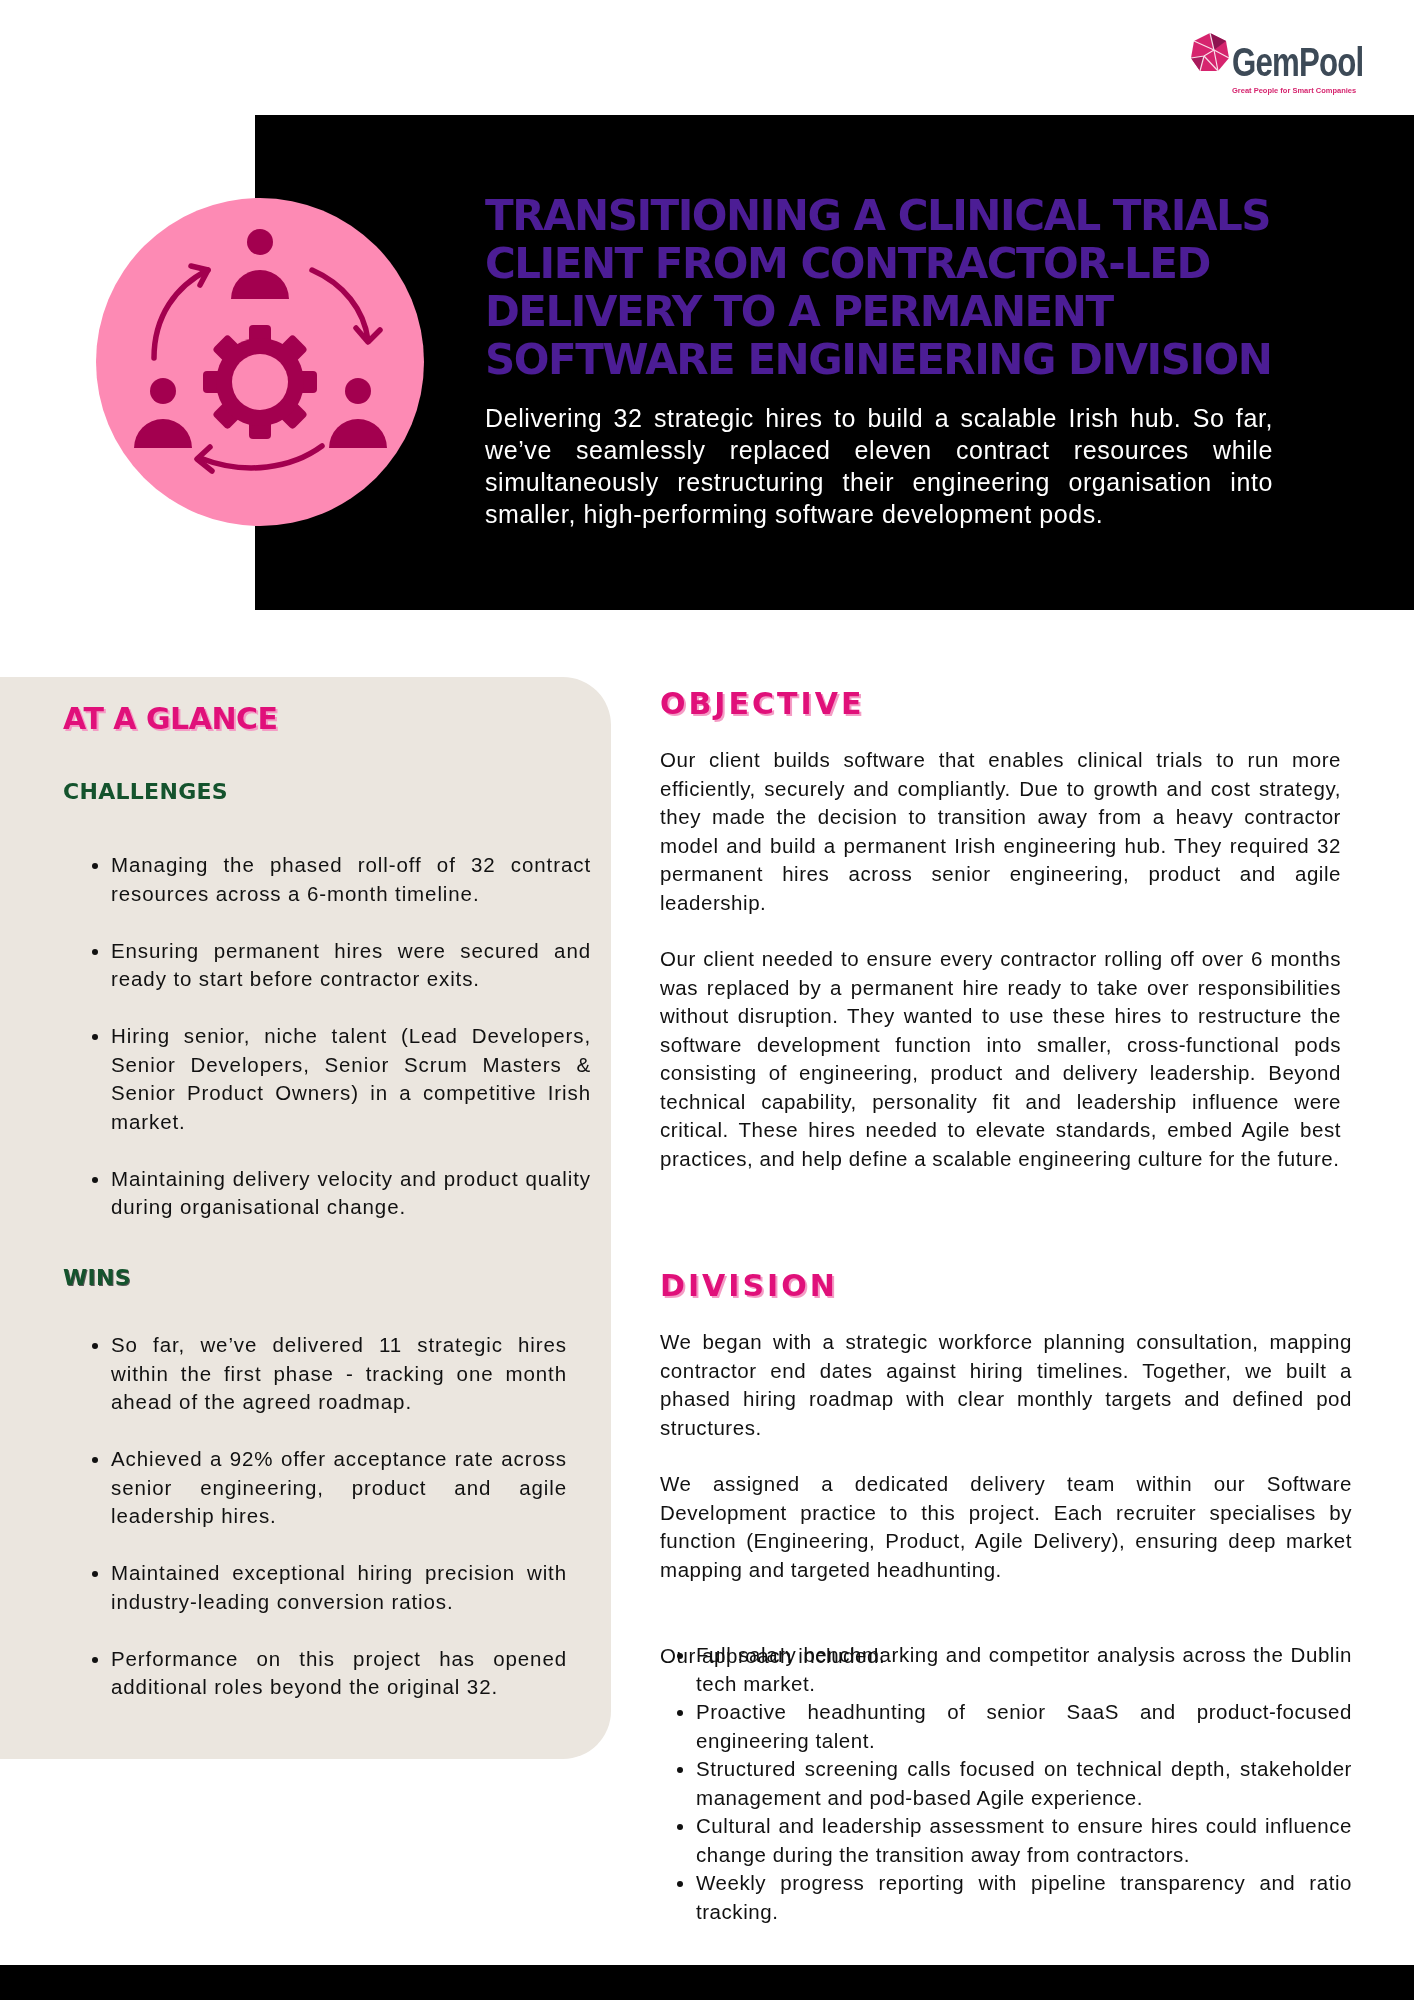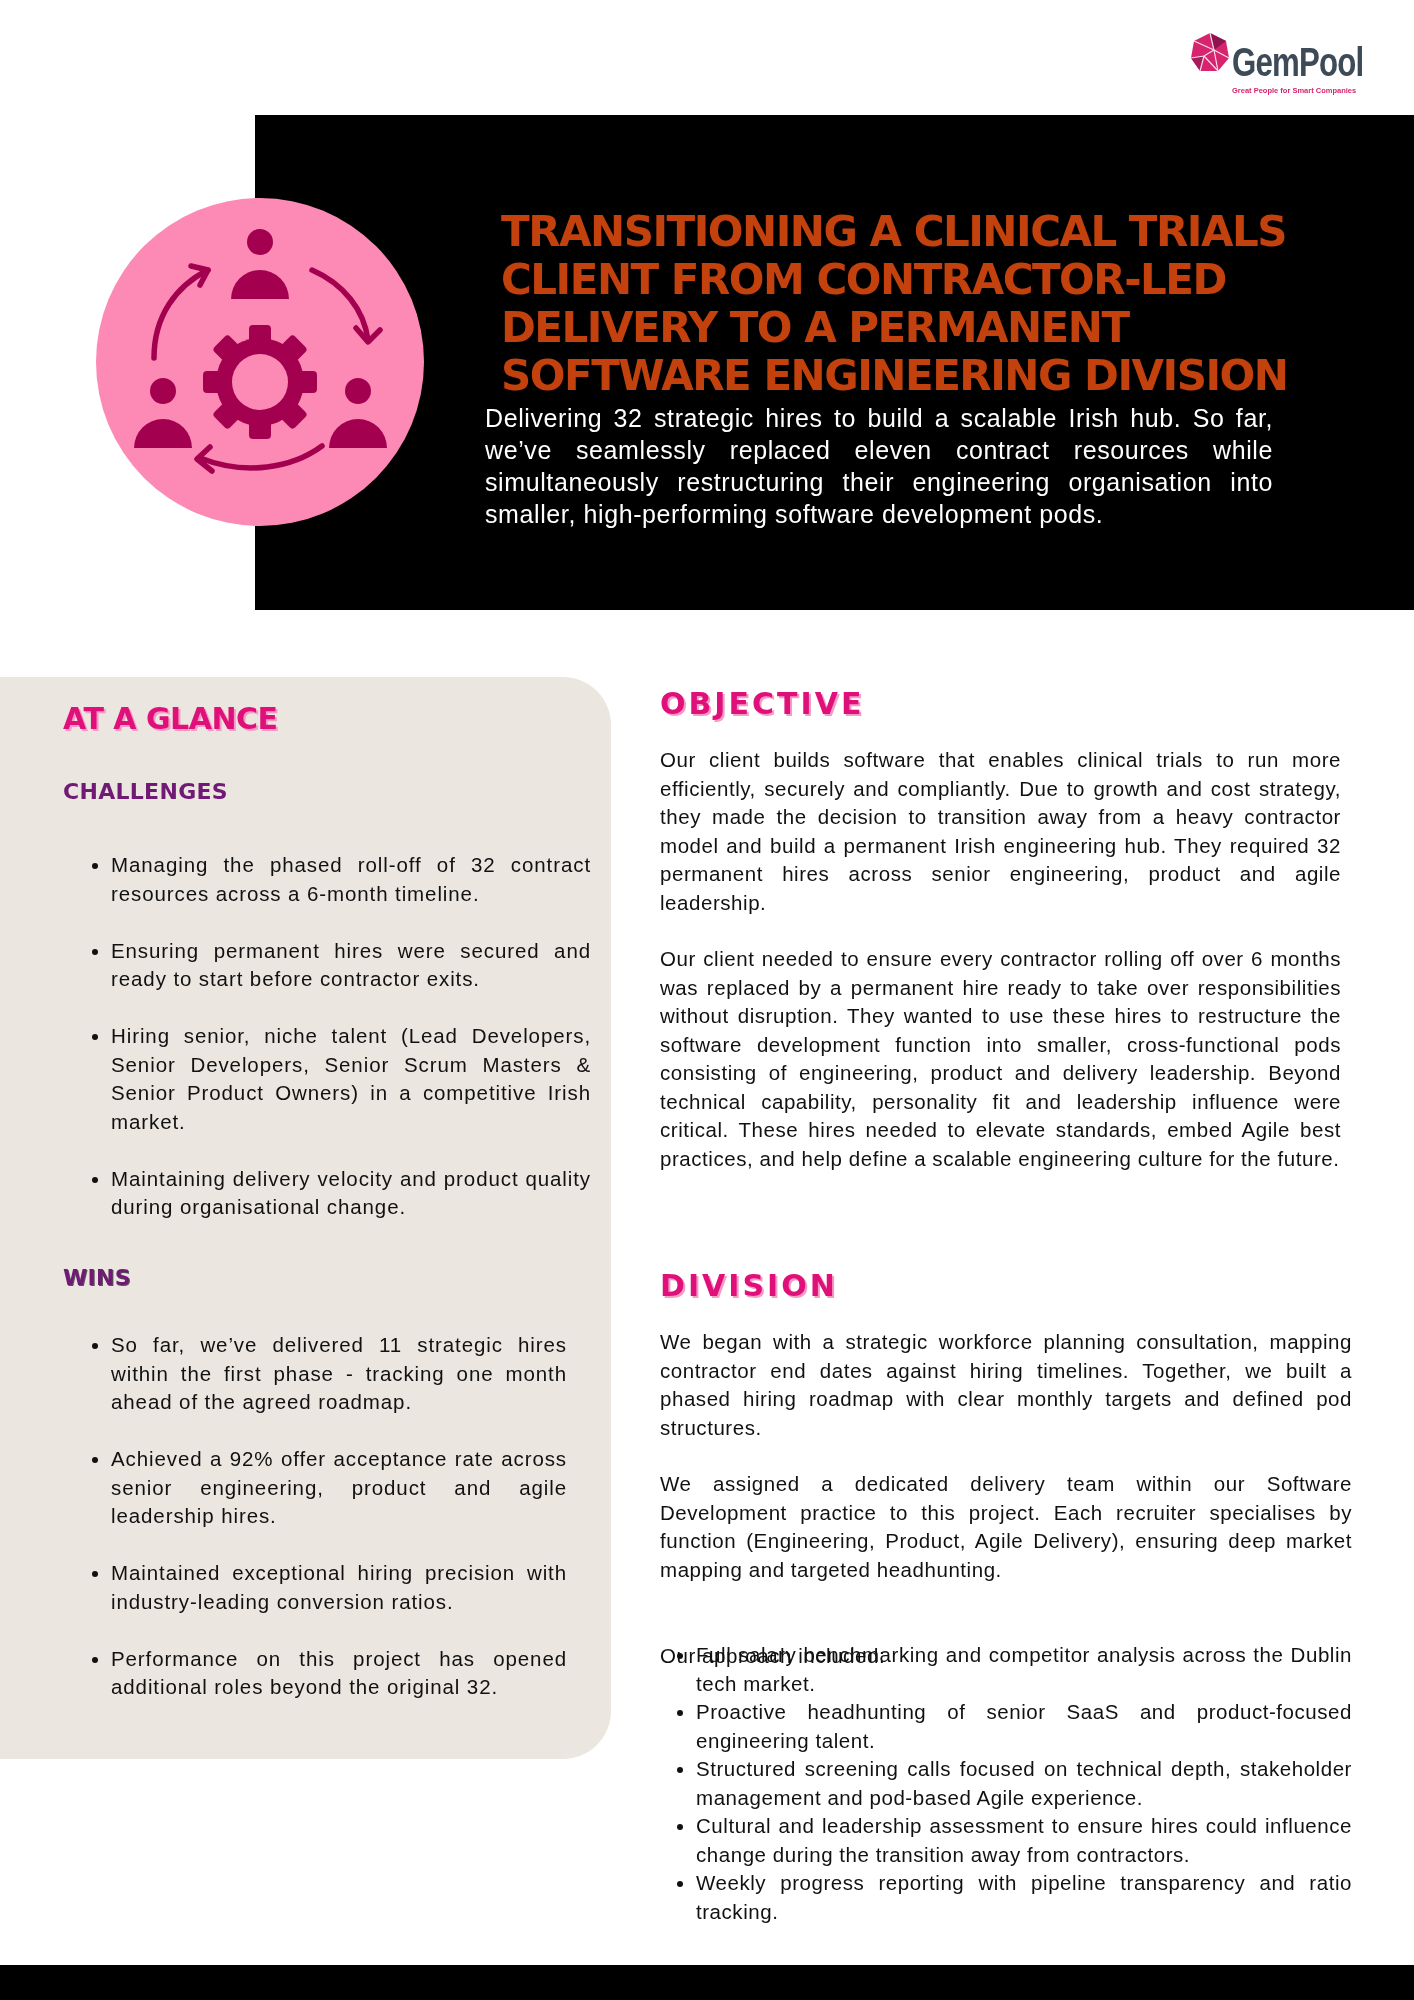--- a/index.html
+++ b/index.html
@@ -9,7 +9,7 @@
   .logo-tag { position:absolute; left:42px; top:56px; font-size:7.5px; color:#d6246e; font-weight:bold; white-space:nowrap; }
   .hero { position:absolute; left:255px; top:115px; width:1159px; height:495px; background:#000; }
   .hero-circle { position:absolute; left:96px; top:198px; width:328px; height:328px; border-radius:50%; background:#fd8ab4; }
-  .hero-title { position:absolute; left:485px; top:192px; width:800px; margin:16px; font-family:"DejaVu Sans", sans-serif; font-weight:bold; font-size:42px; line-height:48px; color:#c2410c; letter-spacing:-1.5px; }
+  .hero-title { position:absolute; left:485px; top:192px; width:800px; margin:0; font-family:"DejaVu Sans", sans-serif; font-weight:bold; font-size:42px; line-height:48px; color:#4c1d95; letter-spacing:-1.5px; }
   .hero-sub { position:absolute; left:485px; top:402px; width:788px; margin:0; font-size:25px; line-height:32px; color:#fff; text-align:justify; letter-spacing:0.6px; }
   .glance { position:absolute; left:0; top:677px; width:611px; height:1082px; background:#ebe6df; border-radius:0 48px 48px 0; }
   .h-pink { font-family:"DejaVu Sans", sans-serif; font-weight:bold; color:#e0107a; margin:0; text-shadow:2px 2px 0 #f49cc5; }

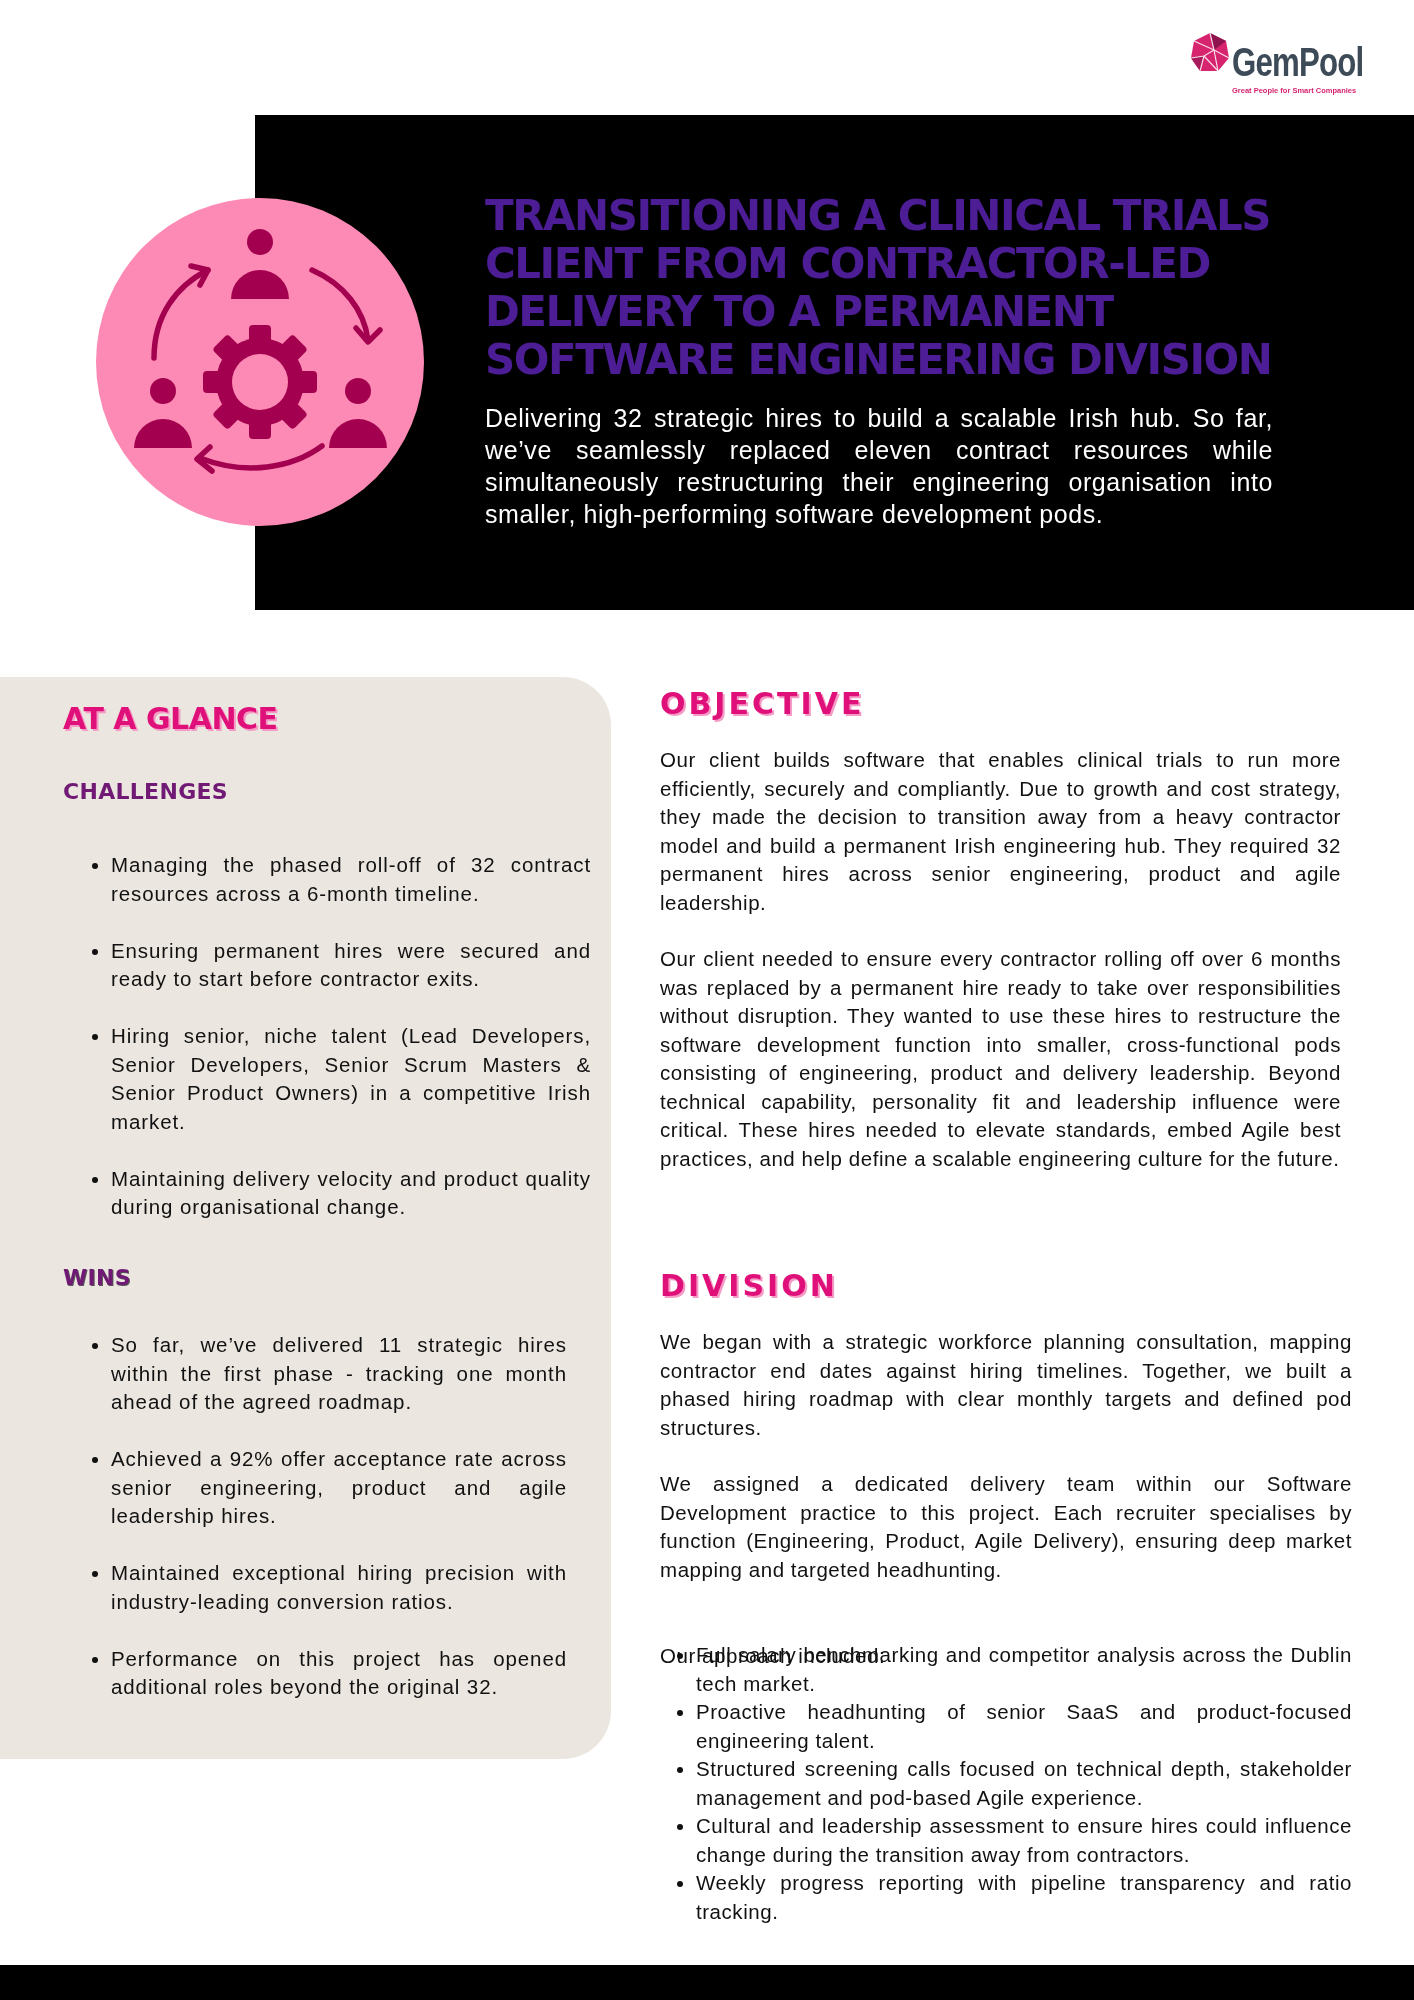--- a/index.html
+++ b/index.html
@@ -13,7 +13,7 @@
   .hero-sub { position:absolute; left:485px; top:402px; width:788px; margin:0; font-size:25px; line-height:32px; color:#fff; text-align:justify; letter-spacing:0.6px; }
   .glance { position:absolute; left:0; top:677px; width:611px; height:1082px; background:#ebe6df; border-radius:0 48px 48px 0; }
   .h-pink { font-family:"DejaVu Sans", sans-serif; font-weight:bold; color:#e0107a; margin:0; text-shadow:2px 2px 0 #f49cc5; }
-  .h-black { font-family:"DejaVu Sans", sans-serif; font-weight:bold; color:#701a75; margin:0; }
+  .h-black { font-family:"DejaVu Sans", sans-serif; font-weight:bold; color:#14532d; margin:0; }
   .glance-title { position:absolute; left:63px; top:24px; font-size:30px; letter-spacing:-0.5px; }
   .sub-h { position:absolute; left:63px; font-size:22px; letter-spacing:0.3px; }
   ul.blist { position:absolute; margin:12px; padding:0 0 0 36px; list-style:disc; font-size:20.5px; line-height:28.5px; letter-spacing:0.9px; text-align:justify; }

